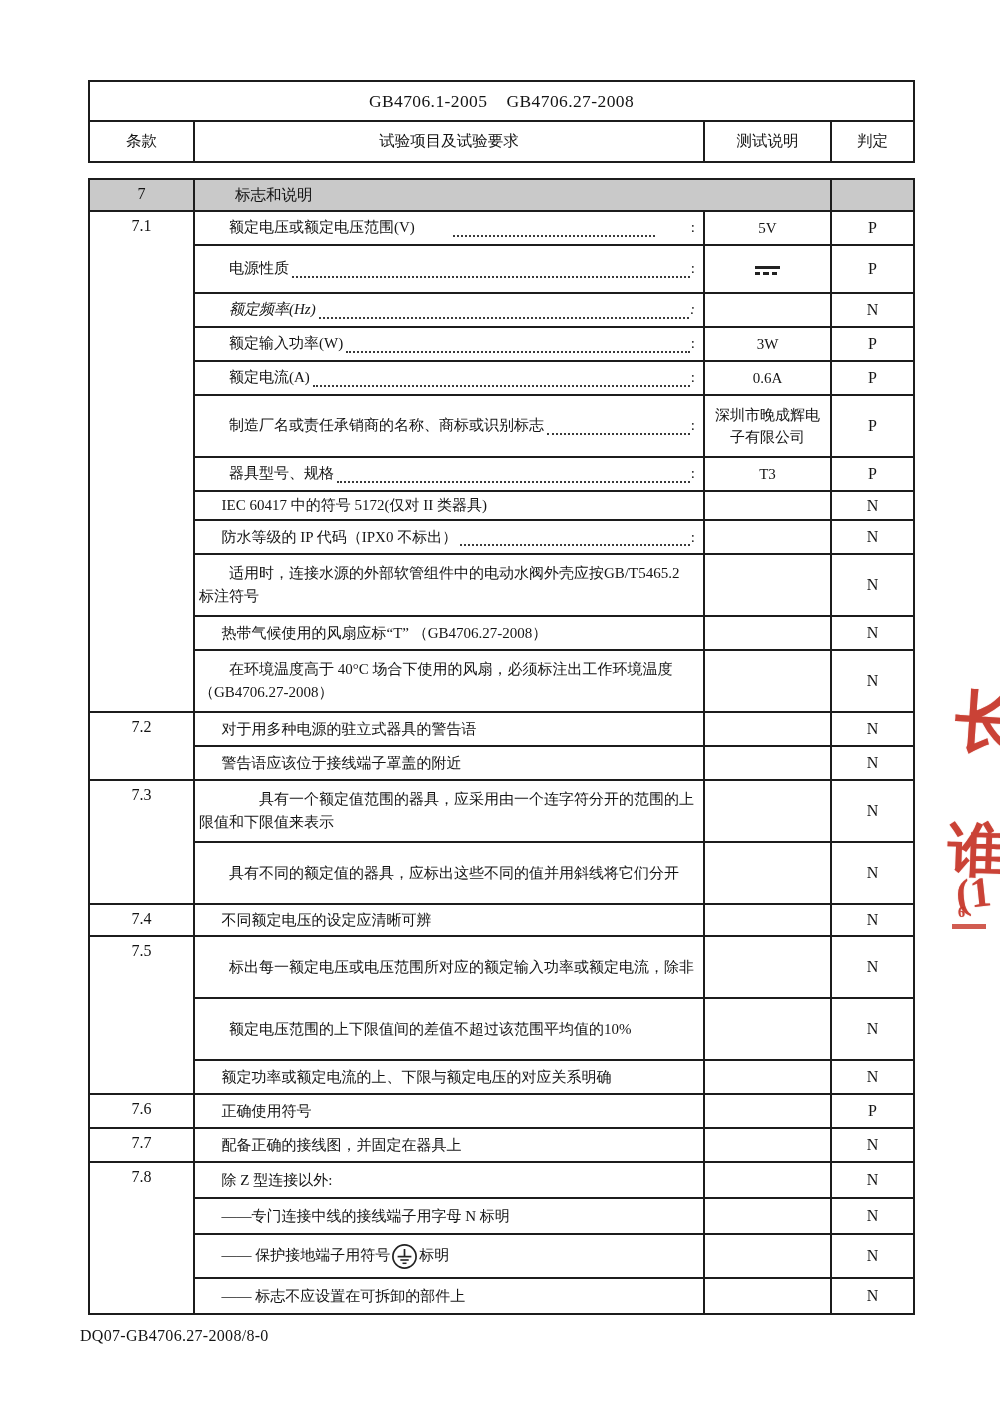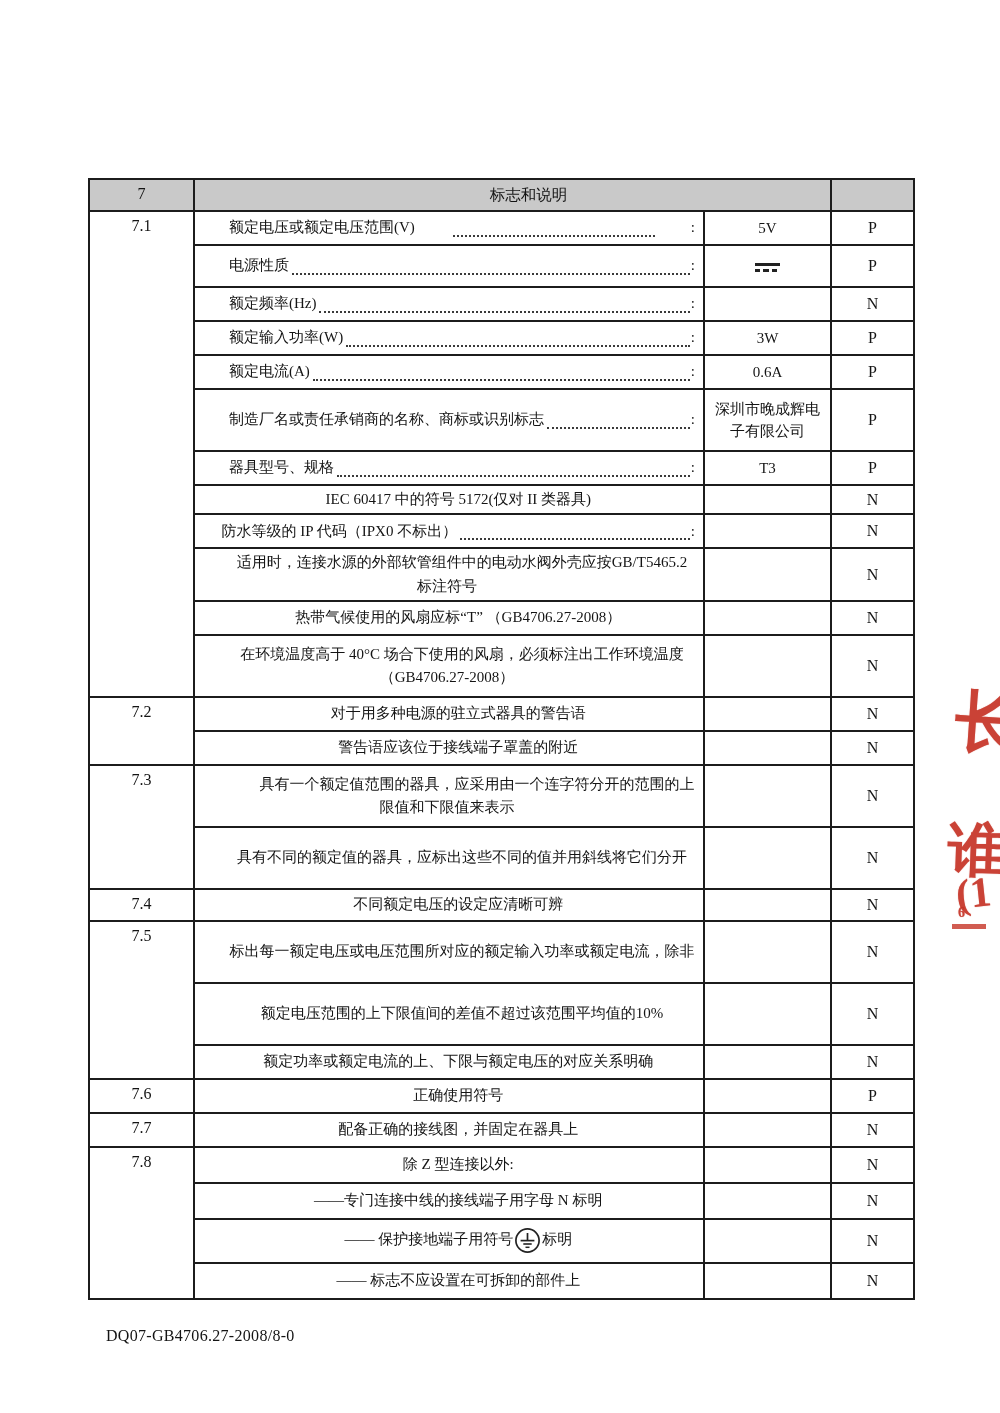--- a/index.html
+++ b/index.html
@@ -56,6 +56,25 @@
 <div class="page">
 
 
+  <table class="head-table">
+    <colgroup>
+        <col style="width:105px">
+        <col style="width:510px">
+        <col style="width:127px">
+        <col style="width:83px">
+      </colgroup>
+    <tbody>
+        <tr>
+          <td class="head-title" colspan="4">GB4706.1-2005    GB4706.27-2008</td>
+        </tr>
+    <tr class="head-cols">
+      <td>条款</td>
+      <td>试验项目及试验要求</td>
+      <td>测试说明</td>
+      <td>判定</td>
+    </tr>
+  </tbody>
+    </table>
 
   <table class="main-table">
     <colgroup>

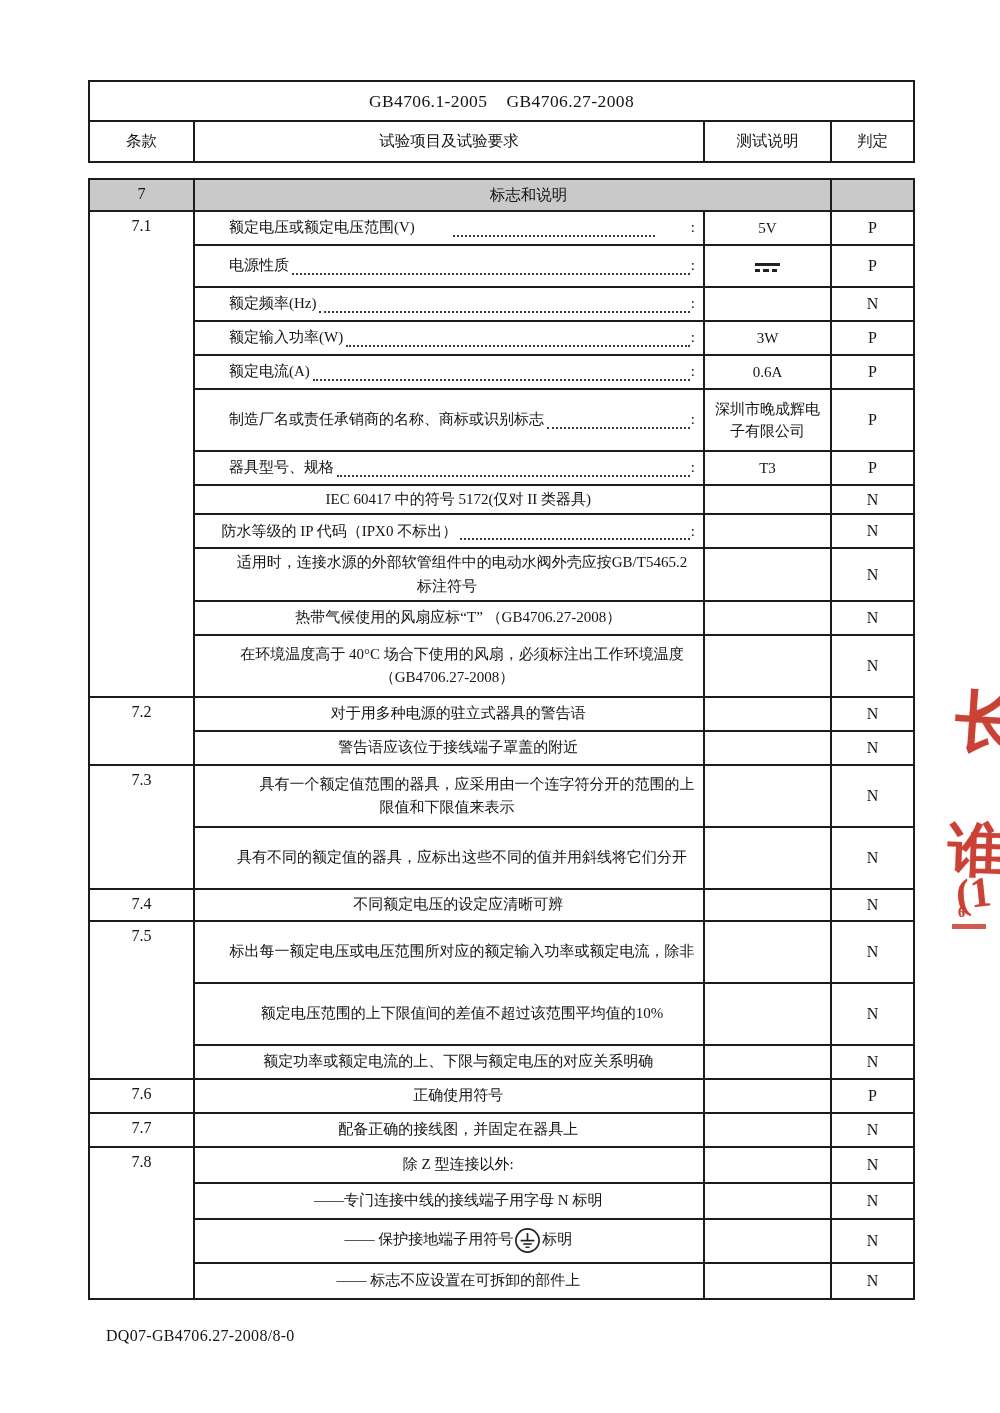--- a/index.html
+++ b/index.html
@@ -25,7 +25,7 @@
   .head-cols td{height:37px;text-align:center;font-size:15.5px;}
   .main-table{top:178px;}
   .clause{vertical-align:top;text-align:center;padding-top:5px;font-size:16px;}
-  .desc{padding:2px 8px 2px 4px;font-size:15px;line-height:1.55;vertical-align:middle;text-align:center;}
+  .desc{padding:2px 8px 2px 4px;font-size:15px;line-height:1.55;vertical-align:middle;}
   .desc p{margin:0;}
   .leader-row{display:flex;align-items:baseline;}
   .lead-label{white-space:nowrap;}

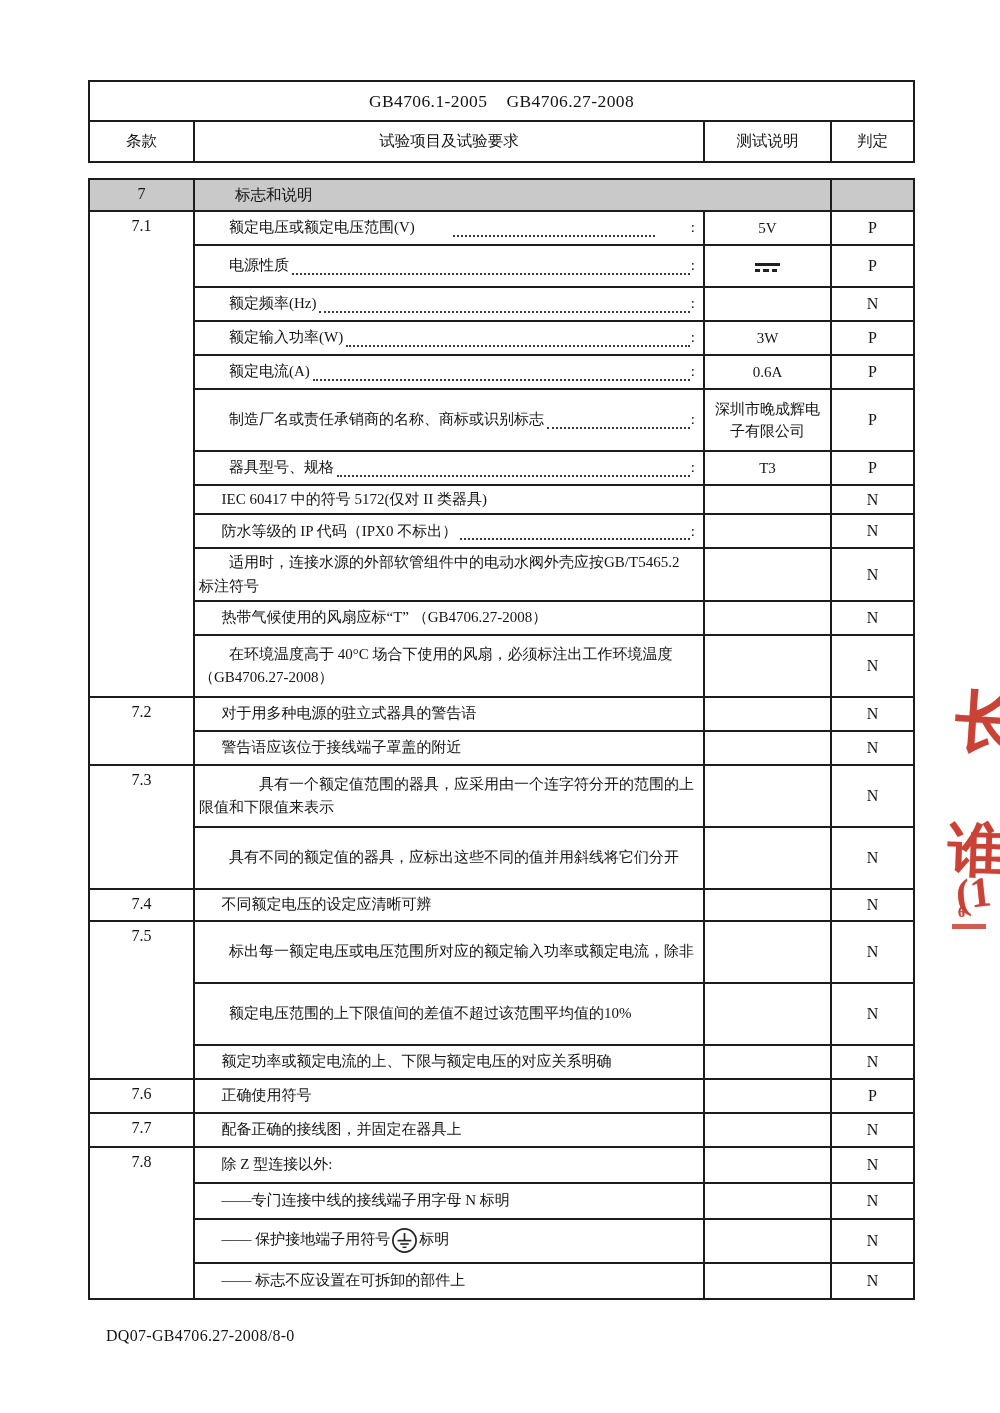--- a/index.html
+++ b/index.html
@@ -101,7 +101,7 @@
           <td class="note">5V</td>
           <td class="verdict">P</td>
         </tr>
-        <tr style="height: 42px;">
+        <tr style="height: 48px;">
           <td class="desc">
             <div class="leader-row" style="padding-left: 2em;">
               <span class="lead-label">电源性质</span>

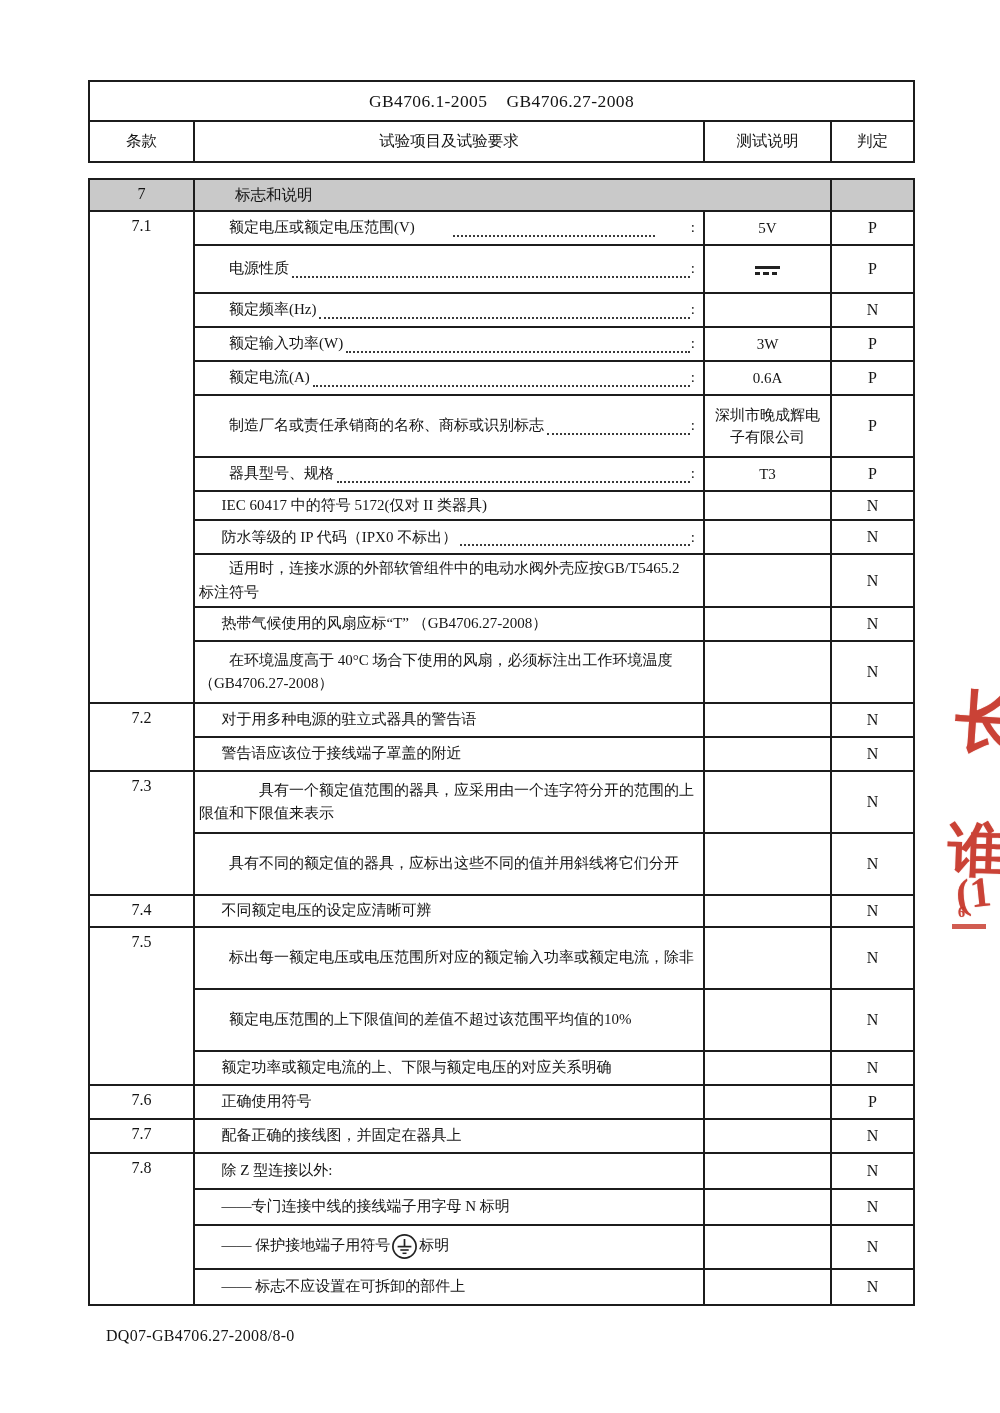--- a/index.html
+++ b/index.html
@@ -114,7 +114,7 @@
         </tr>
         <tr style="height: 34px;">
           <td class="desc">
-            <div class="leader-row" style="padding-left: 2em;">
+            <div class="leader-row" style="padding-left: 2em; font-style: italic;">
               <span class="lead-label">额定频率(Hz)</span>
               <span class="lead-dots"></span>
               <span class="lead-colon">:</span>

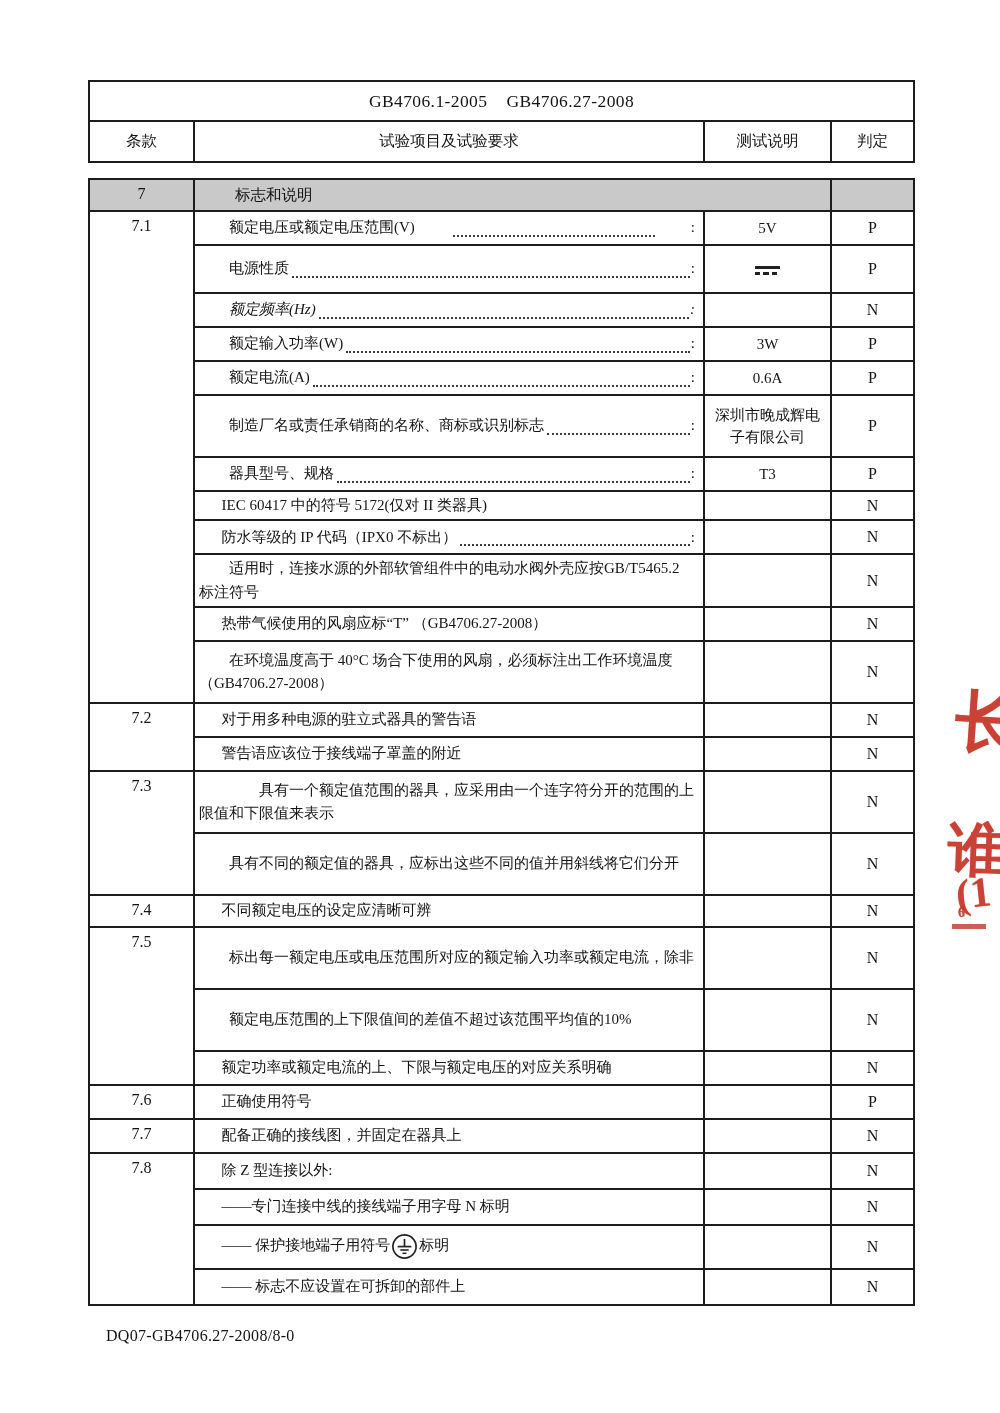--- a/index.html
+++ b/index.html
@@ -185,7 +185,7 @@
           <td class="note"></td>
           <td class="verdict">N</td>
         </tr>
-        <tr style="height: 52px; font-family: Liberation Serif, serif;">
+        <tr style="height: 62px; font-family: Liberation Serif, serif;">
           <td class="desc">
             <p style="text-indent: 2em;">适用时，连接水源的外部软管组件中的电动水阀外壳应按GB/T5465.2 标注符号</p>
           </td>

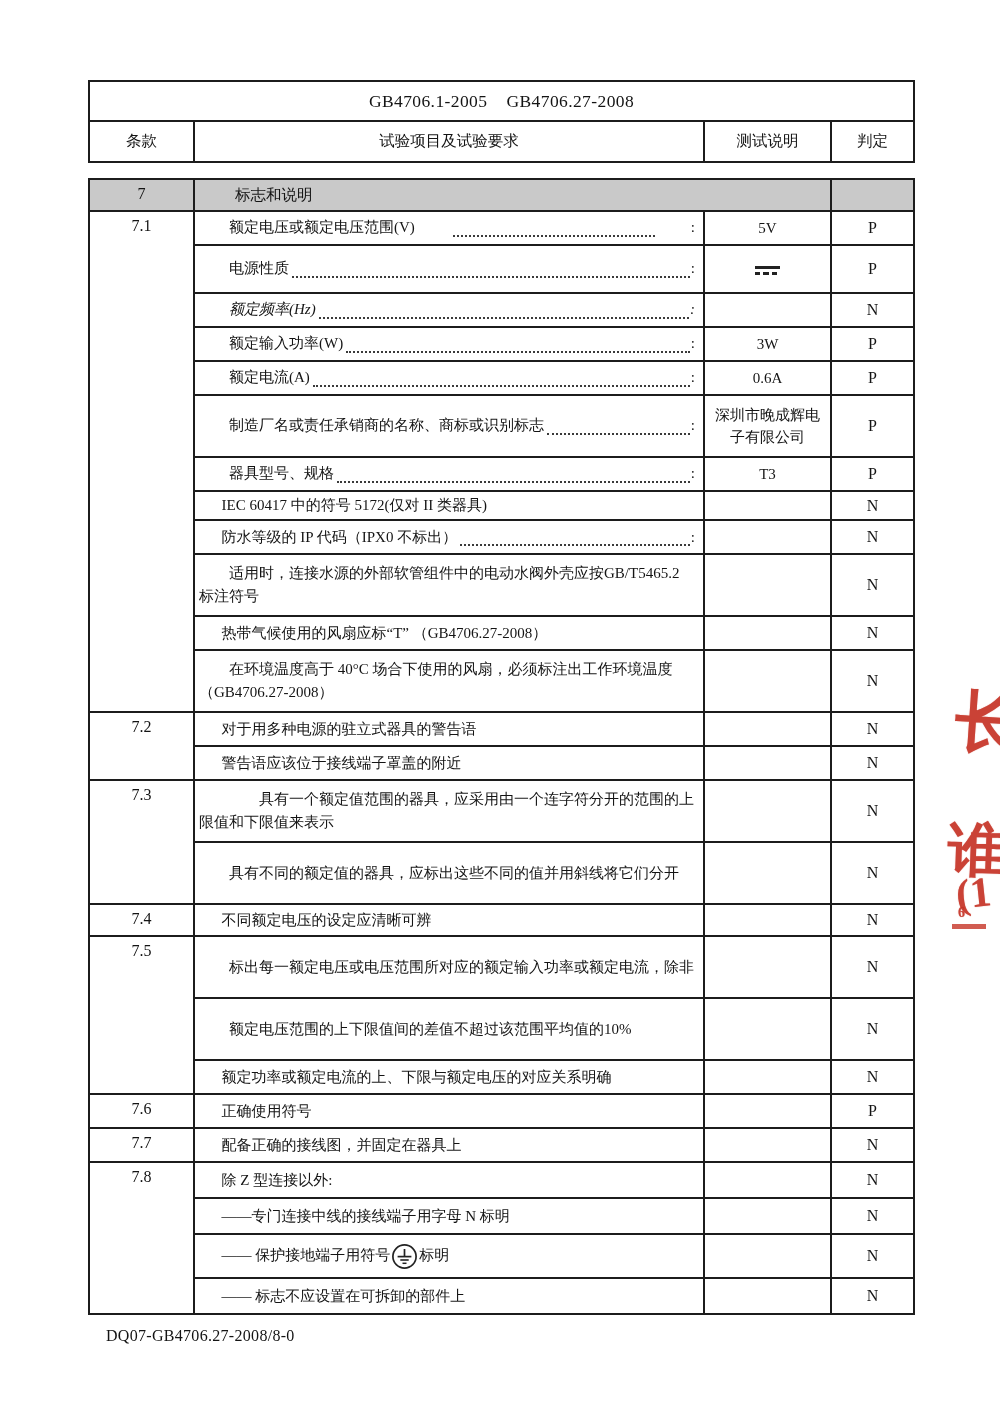--- a/index.html
+++ b/index.html
@@ -48,7 +48,7 @@
   }
   .stamp-bar{position:absolute;background:#c63326;opacity:.8;}
   
-  .footer{position:absolute;top:1327px;left:106px;font-size:16px;letter-spacing:.3px;}
+  .footer{position:absolute;top:1327px;left:80px;font-size:16px;letter-spacing:.3px;}
 </style>
 </head>
 <body>

